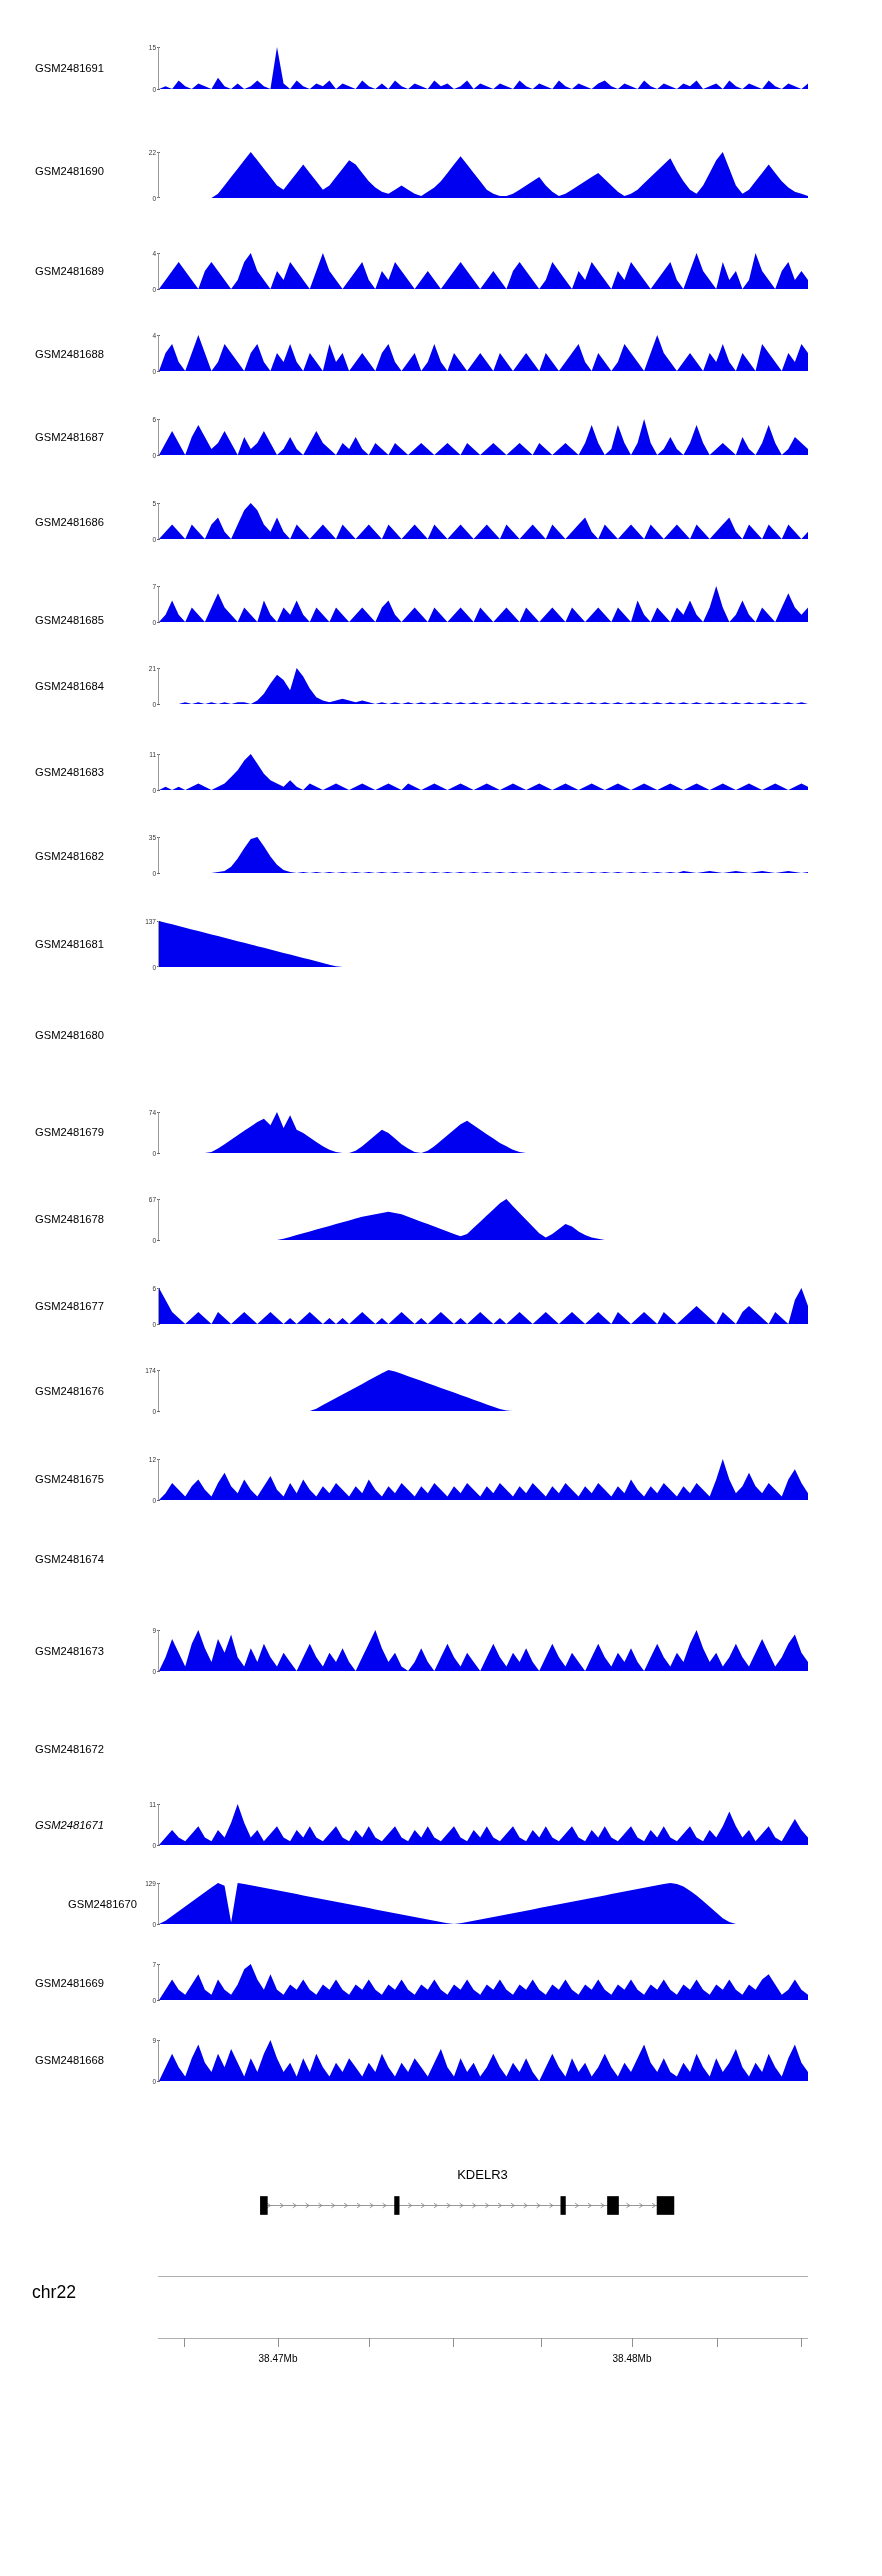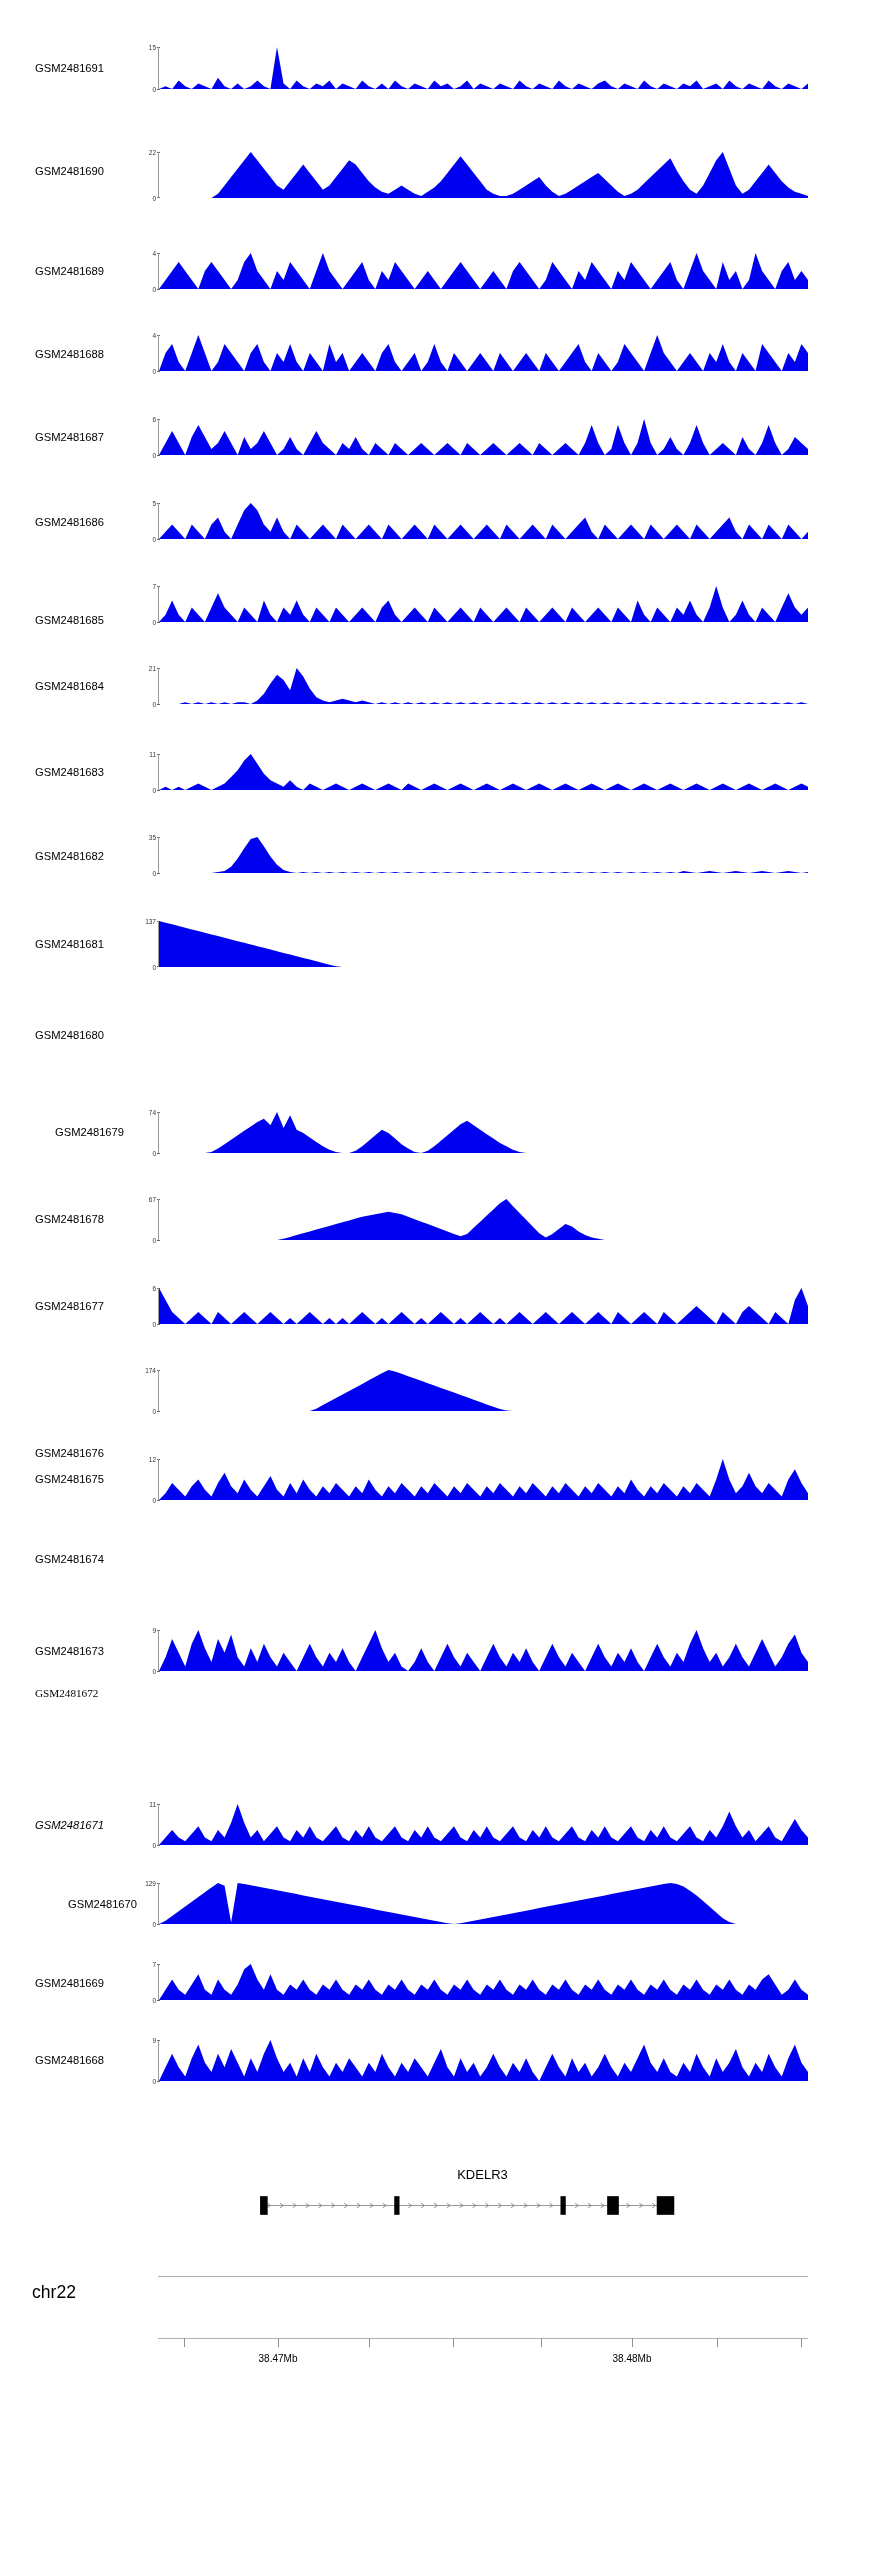--- a/index.html
+++ b/index.html
@@ -259,7 +259,7 @@
     <div class="track"></div>
     <div class="track-label" style="top: 1029px;">GSM2481680</div>
     <div class="track"></div>
-    <div class="track-label" style="top: 1126px; margin-left: 20px;">GSM2481679</div>
+    <div class="track-label" style="top: 1126px;">GSM2481679</div>
     <div class="axis-holder" style="top: 1112px; height: 41px;">
       <div class="axis-max" style="top: -3.5px;">74</div>
       <div class="axis-min" style="bottom: -3.5px;">0</div>

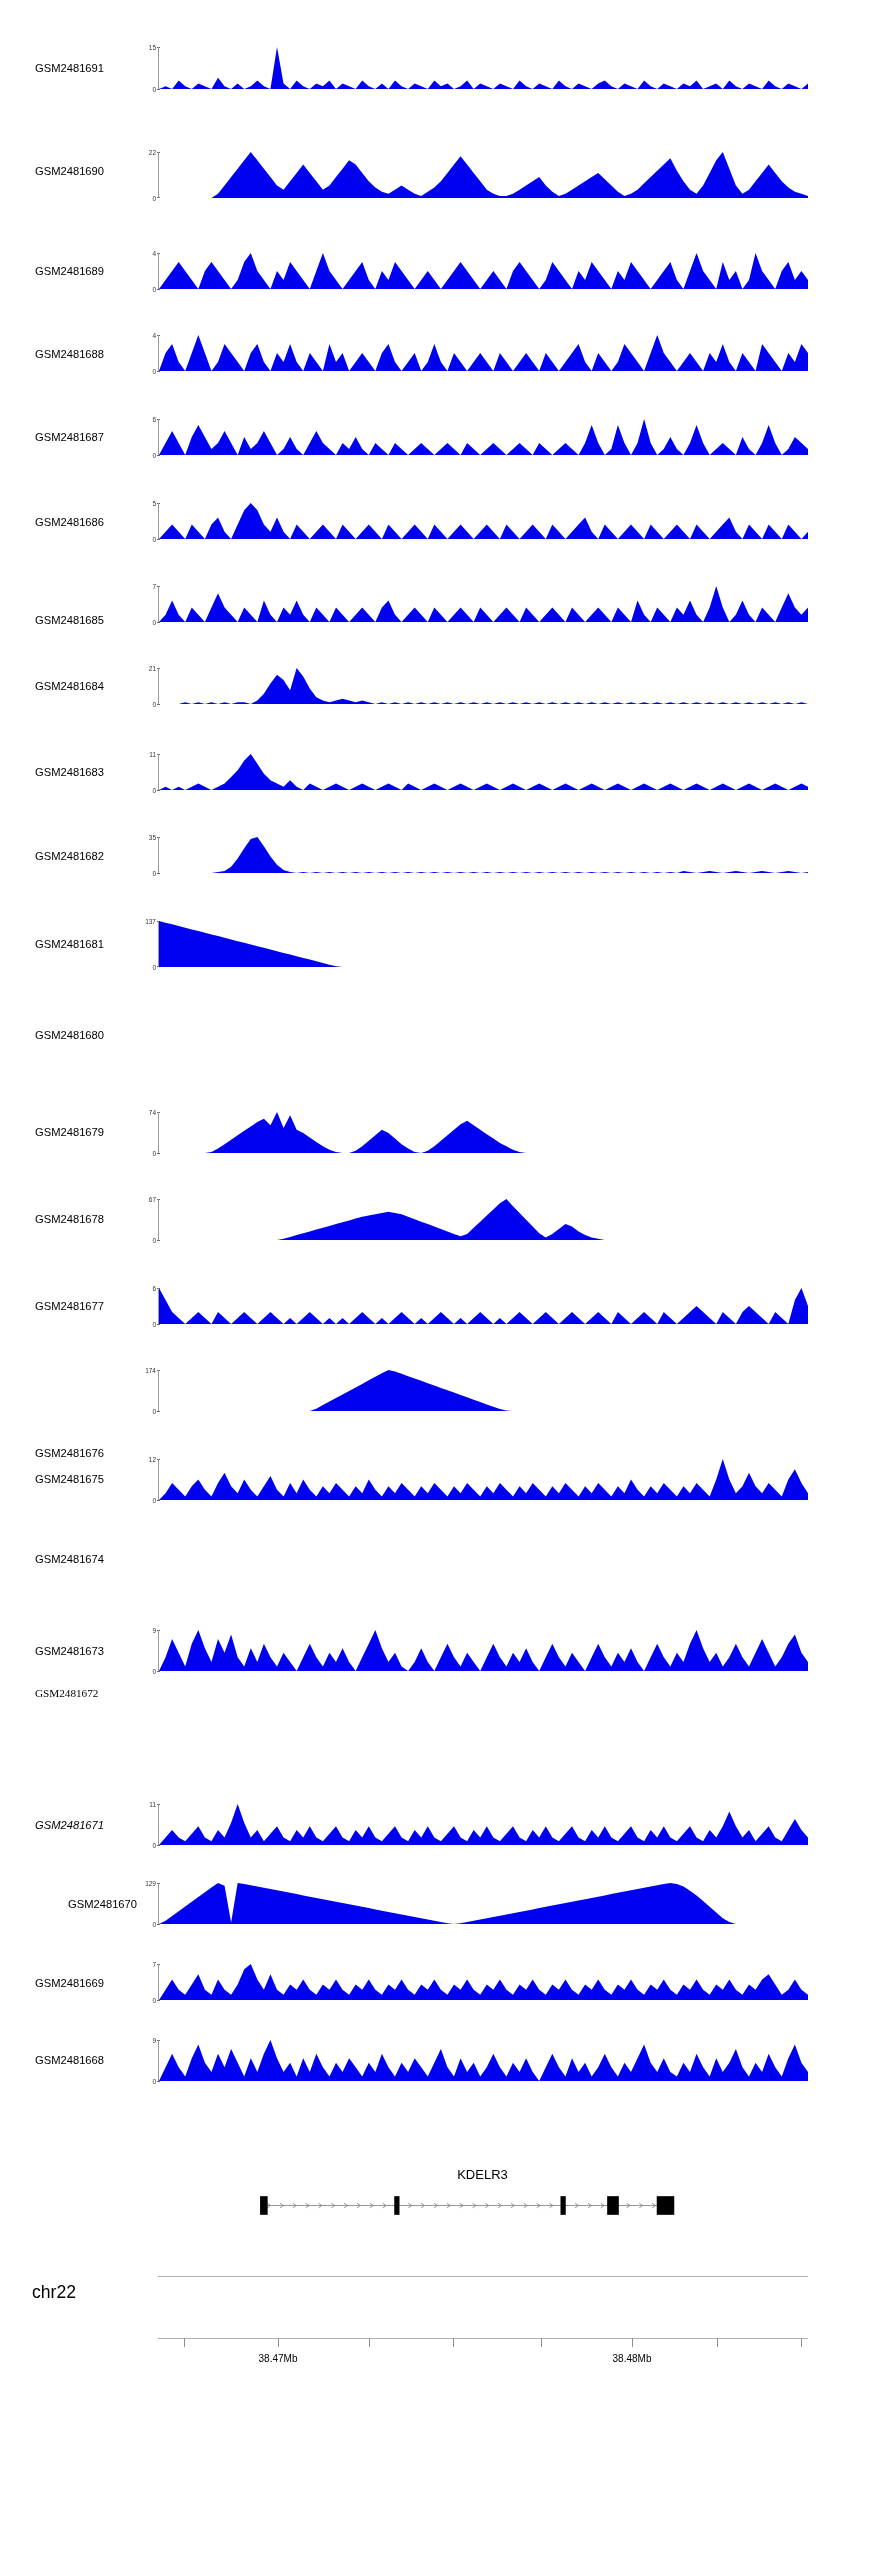--- a/index.html
+++ b/index.html
@@ -298,7 +298,7 @@
       </svg>
     </div>
     <div class="track"></div>
-    <div class="track-label" style="top: 1447px;">GSM2481676</div>
+    <div class="track-label" style="top: 1385px;">GSM2481676</div>
     <div class="axis-holder" style="top: 1370px; height: 41px;">
       <div class="axis-max" style="top: -3.5px;">174</div>
       <div class="axis-min" style="bottom: -3.5px;">0</div>

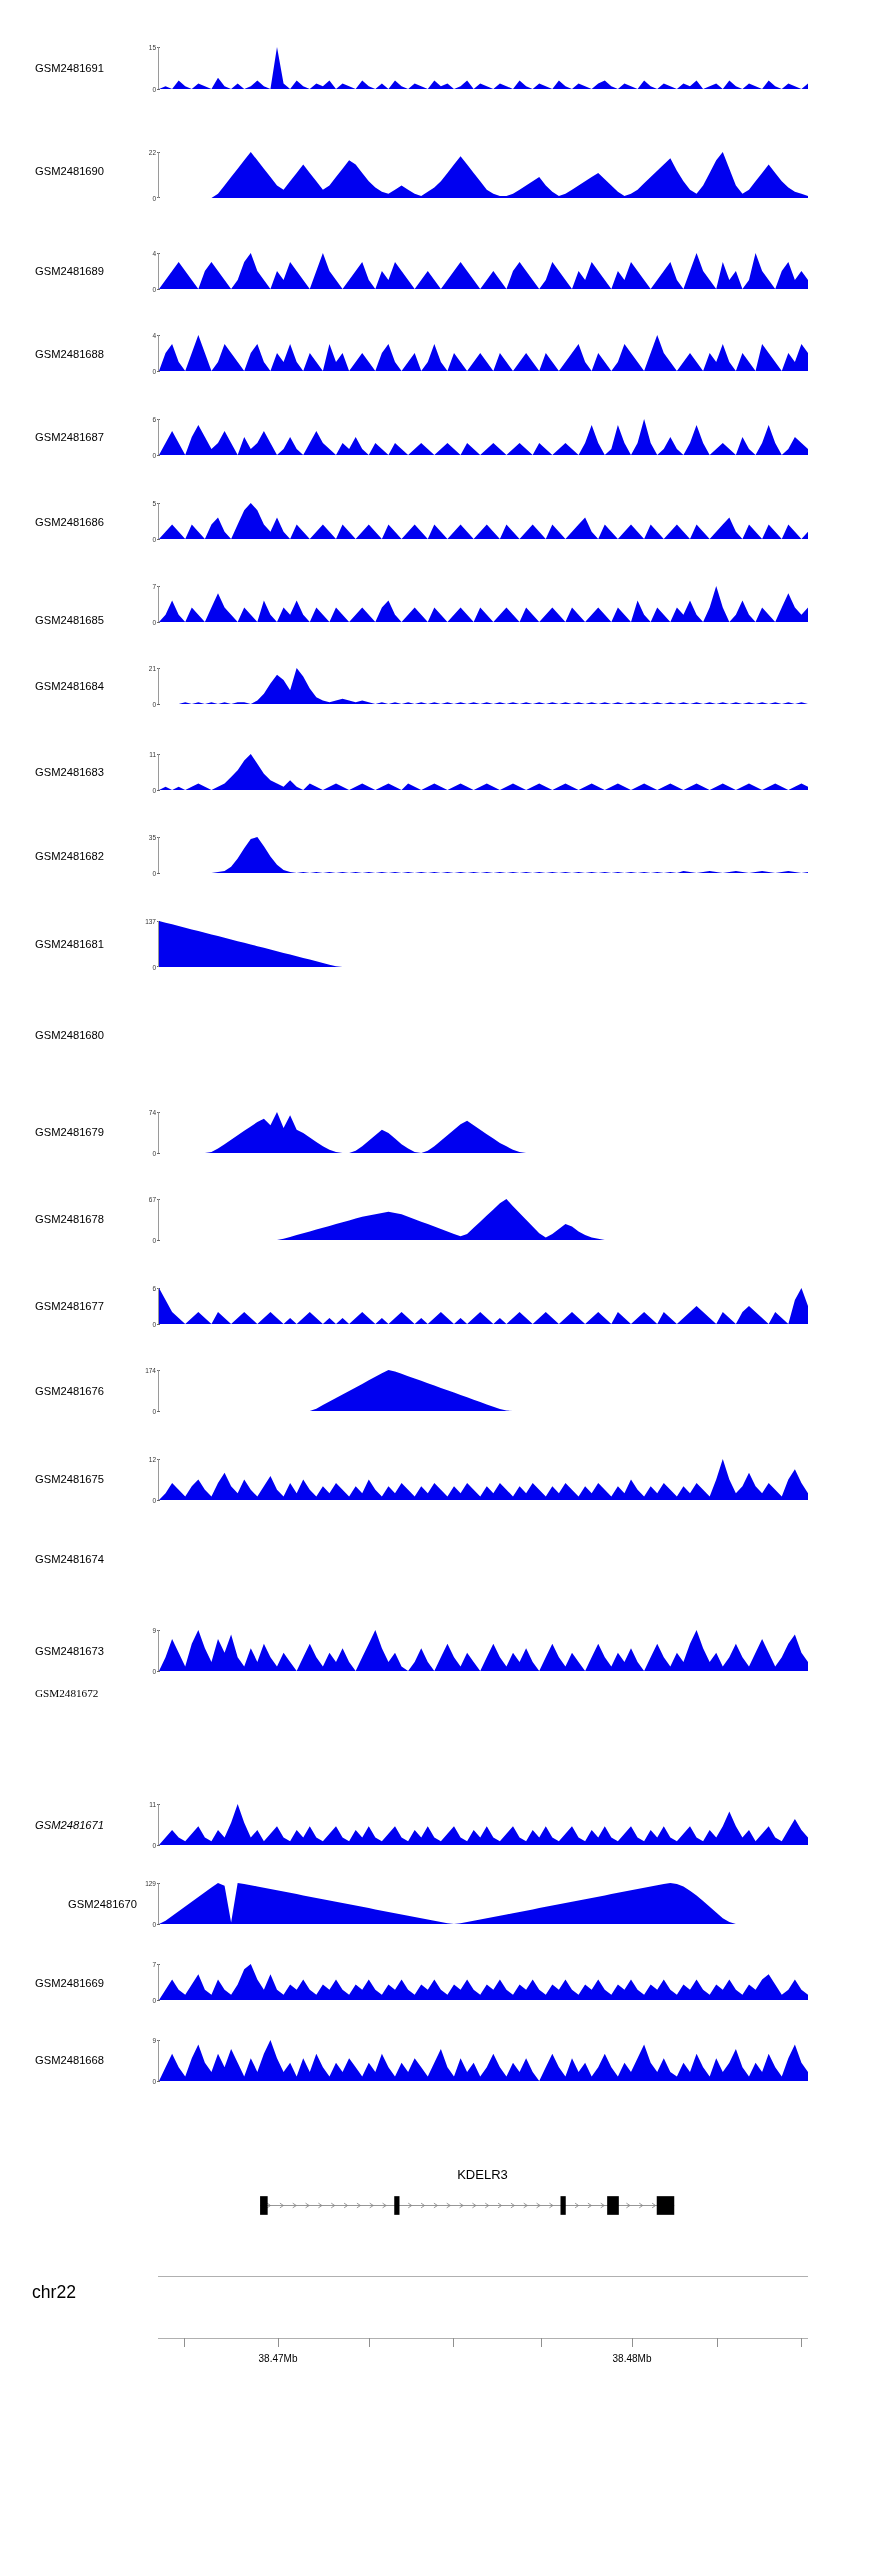--- a/index.html
+++ b/index.html
@@ -339,7 +339,7 @@
       </svg>
     </div>
     <div class="track"></div>
-    <div class="track-label" style="top: 1687px; font-family: Liberation Serif, serif;">GSM2481672</div>
+    <div class="track-label" style="top: 1743px;">GSM2481672</div>
     <div class="track"></div>
     <div class="track-label" style="top: 1819px; font-style: italic;">GSM2481671</div>
     <div class="axis-holder" style="top: 1804px; height: 41px;">

